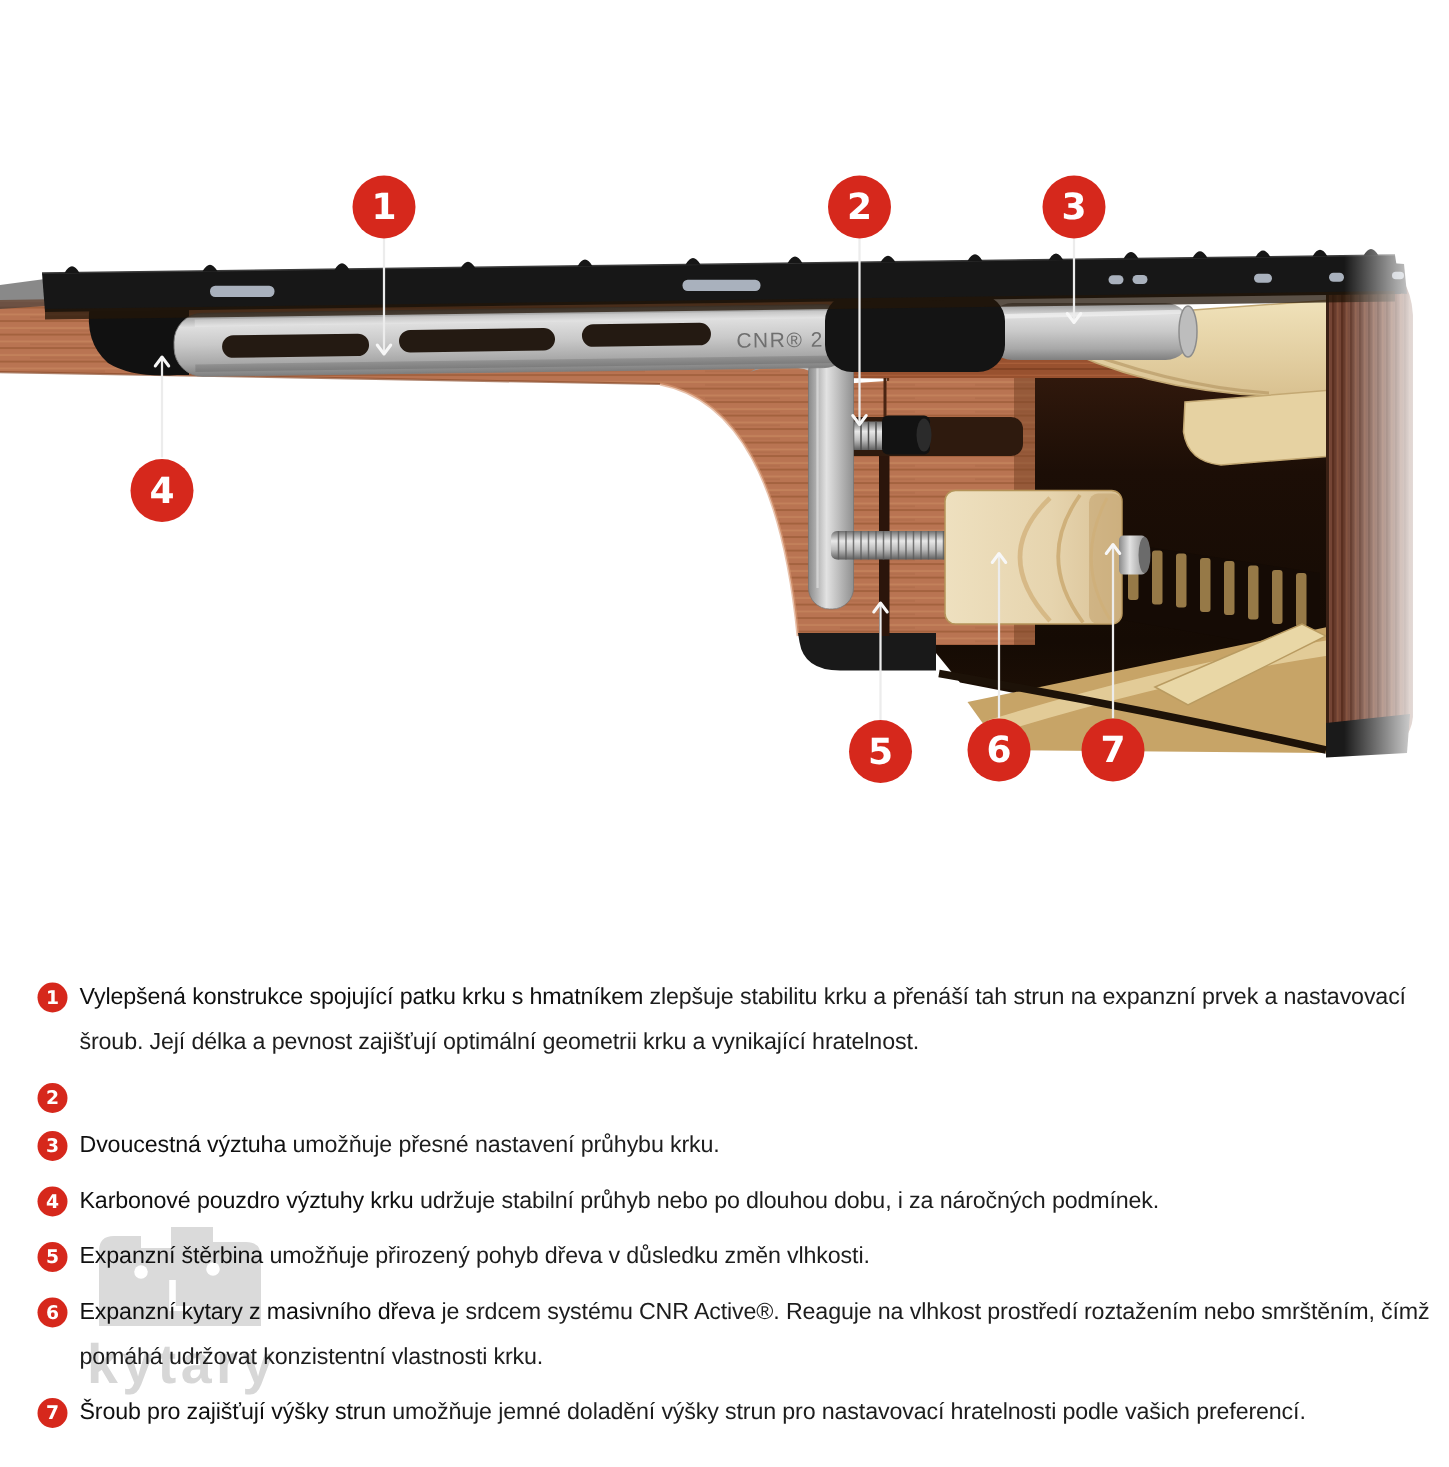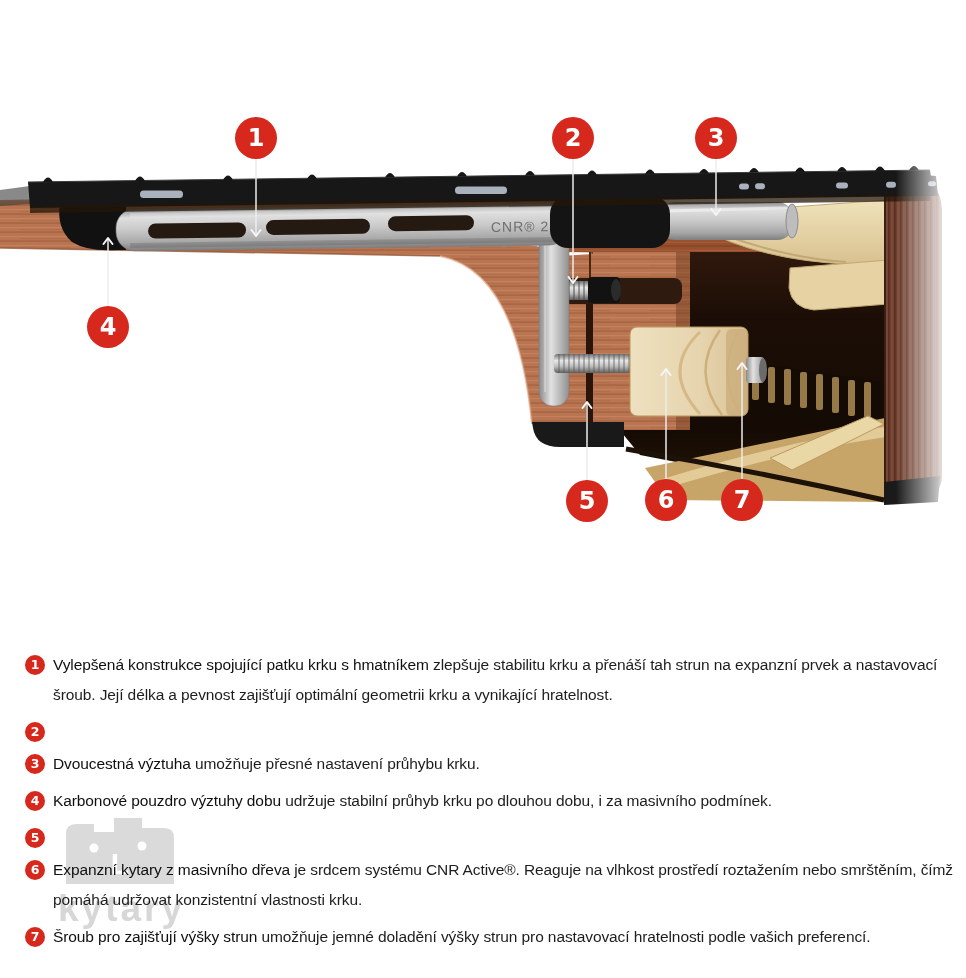--- a/index.html
+++ b/index.html
@@ -297,7 +297,7 @@
     </div>
     <div class="legend-item">
       <span class="bullet">4</span>
-      <p><b>Karbonové pouzdro výztuhy dobu</b>
+      <p><b>Karbonové pouzdro výztuhy krku</b>
          <span>udržuje stabilní průhyb krku po dlouhou dobu, i za masivního podmínek.</span></p>
     </div>
     <div class="legend-item">

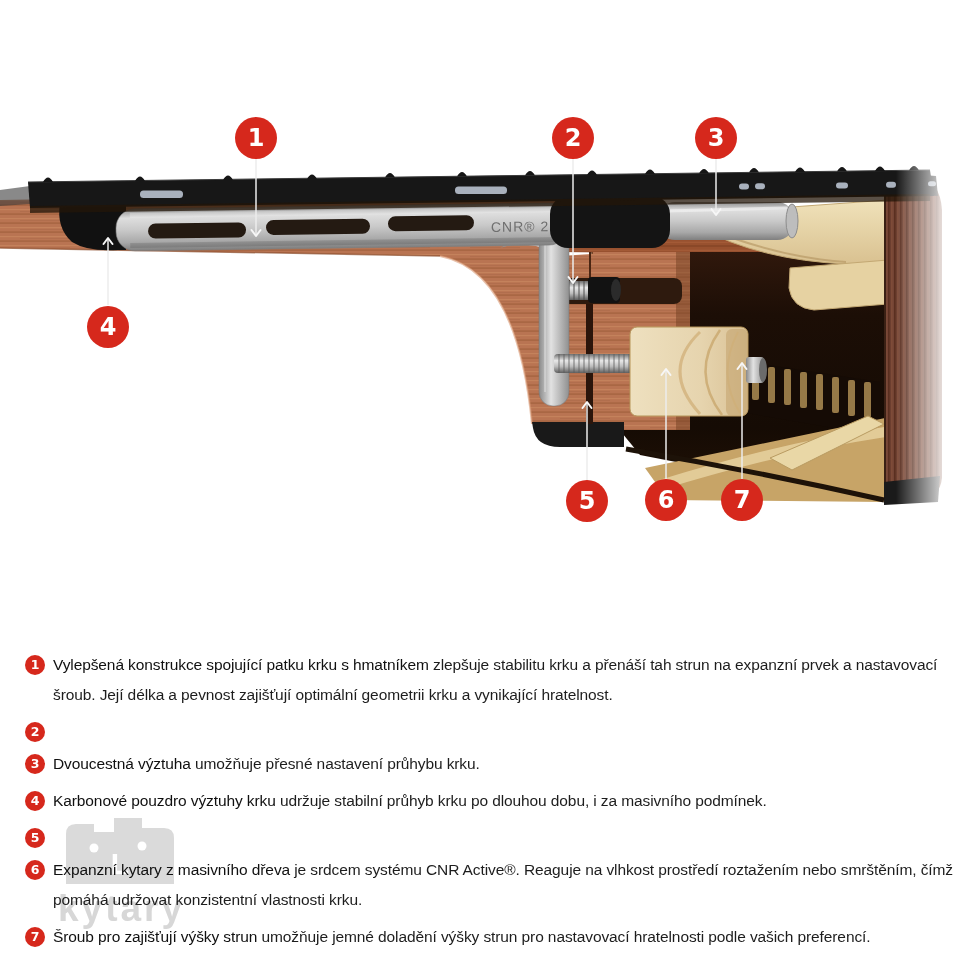--- a/index.html
+++ b/index.html
@@ -298,7 +298,7 @@
     <div class="legend-item">
       <span class="bullet">4</span>
       <p><b>Karbonové pouzdro výztuhy krku</b>
-         <span>udržuje stabilní průhyb krku po dlouhou dobu, i za masivního podmínek.</span></p>
+         <span>udržuje stabilní průhyb nebo po dlouhou dobu, i za náročných podmínek.</span></p>
     </div>
     <div class="legend-item">
       <span class="bullet">5</span>

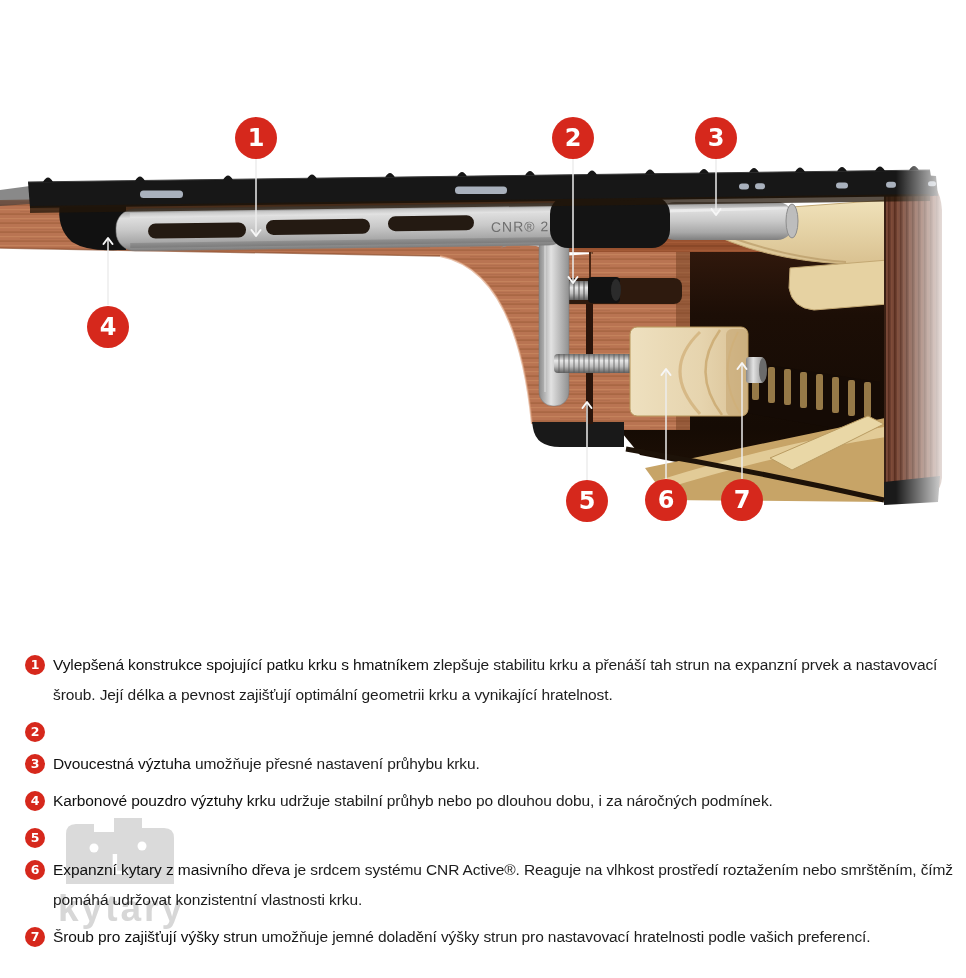--- a/index.html
+++ b/index.html
@@ -302,6 +302,8 @@
     </div>
     <div class="legend-item">
       <span class="bullet">5</span>
+      <p><b>Expanzní štěrbina</b>
+         <span>umožňuje přirozený pohyb dřeva v důsledku změn vlhkosti.</span></p>
     </div>
     <div class="legend-item">
       <span class="bullet">6</span>

